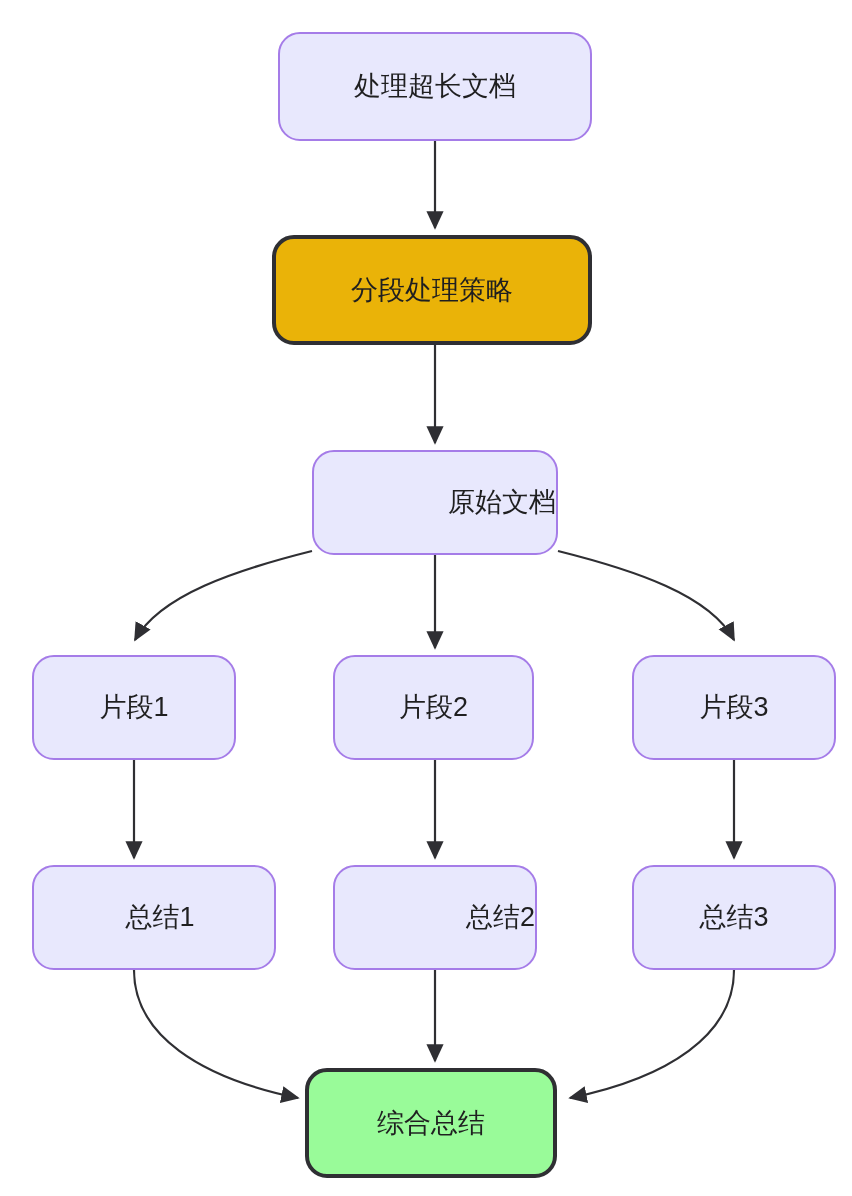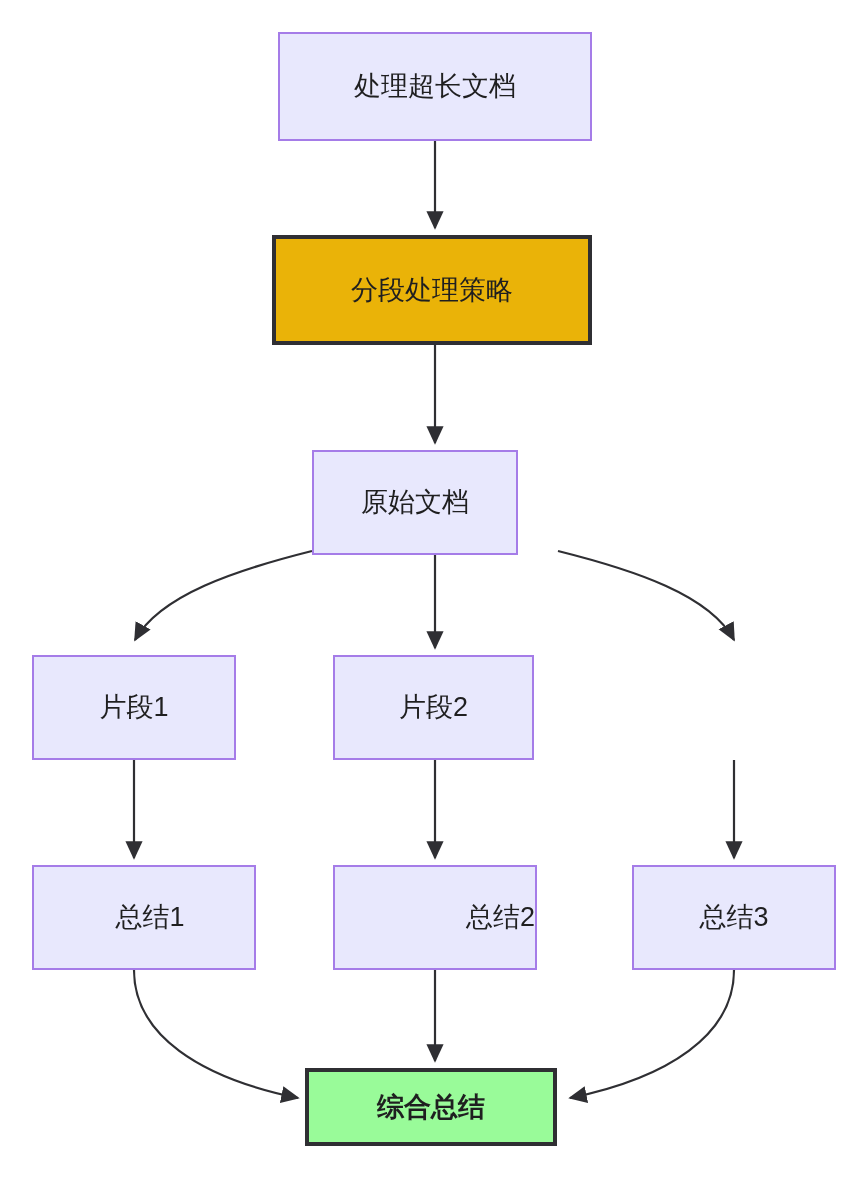--- a/index.html
+++ b/index.html
@@ -35,6 +35,7 @@
     color: #1f1f20;
     line-height: 1.2;
     white-space: nowrap;
+    border-radius: 22px;
   }
   .node-label {
     display: block;

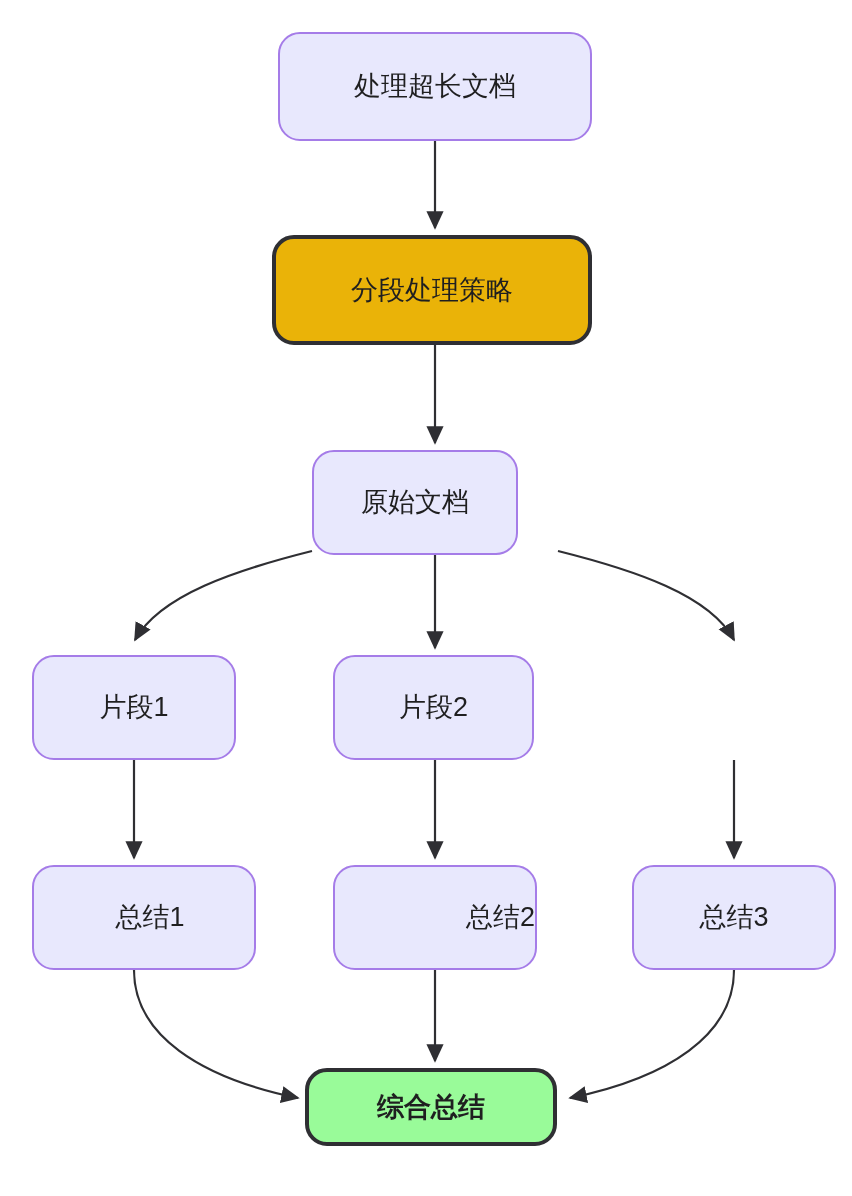--- a/index.html
+++ b/index.html
@@ -59,7 +59,7 @@
   
   #node-root      { left: 278px; top: 32px;   width: 314px; height: 109px; }
   #node-strategy  { left: 272px; top: 235px;  width: 320px; height: 110px; }
-  #node-source    { left: 312px; top: 450px;  width: 206px; height: 105px; }
+  #node-source    { left: 312px; top: 450px;  width: 246px; height: 105px; justify-content: flex-end; }
   #node-chunk-1   { left: 32px;  top: 655px;  width: 204px; height: 105px; }
   #node-chunk-2   { left: 333px; top: 655px;  width: 201px; height: 105px; }
   #node-chunk-3   { left: 632px; top: 655px;  width: 204px; height: 105px; }

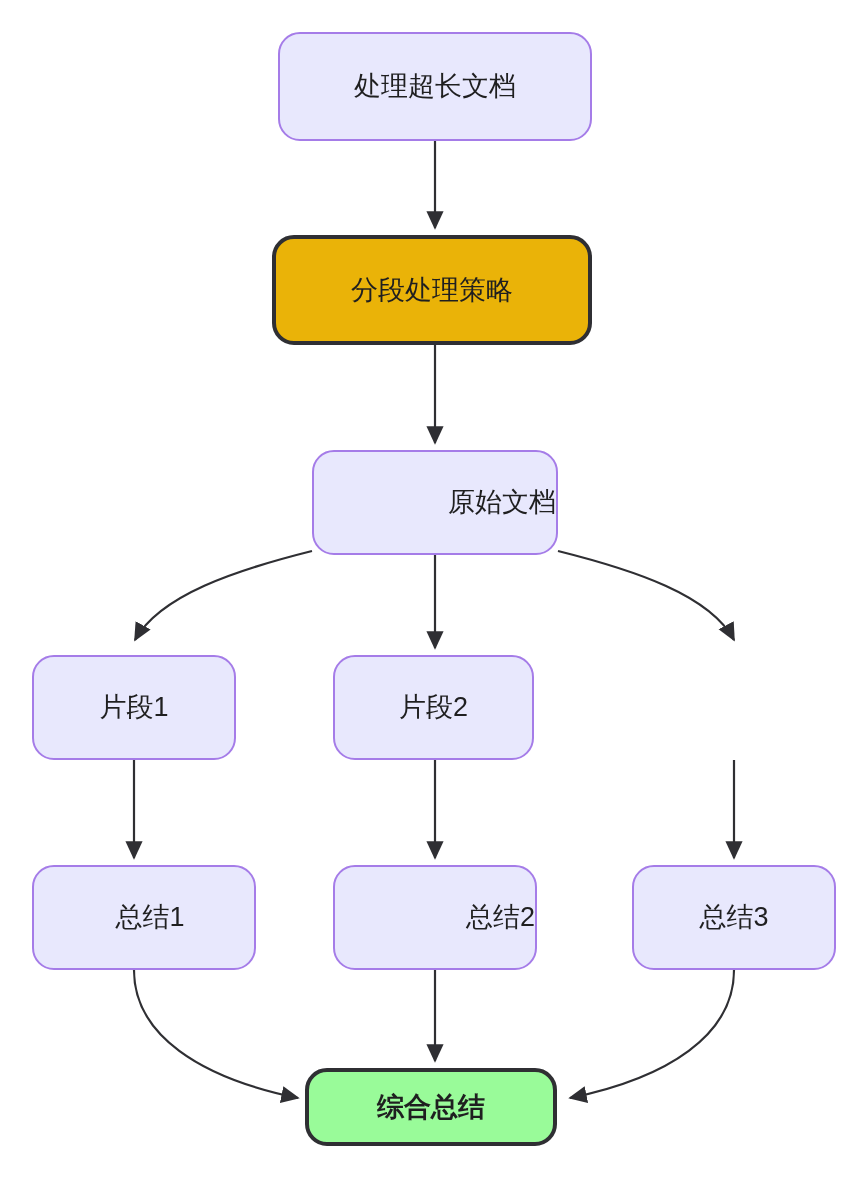--- a/index.html
+++ b/index.html
@@ -126,6 +126,9 @@
     <span class="node-label">片段2</span>
   </div>
 
+  <div class="node style-light" id="node-chunk-3">
+    <span class="node-label">片段3</span>
+  </div>
 
   <div class="node style-light" id="node-summary-1">
     <span class="node-label">总结1</span>

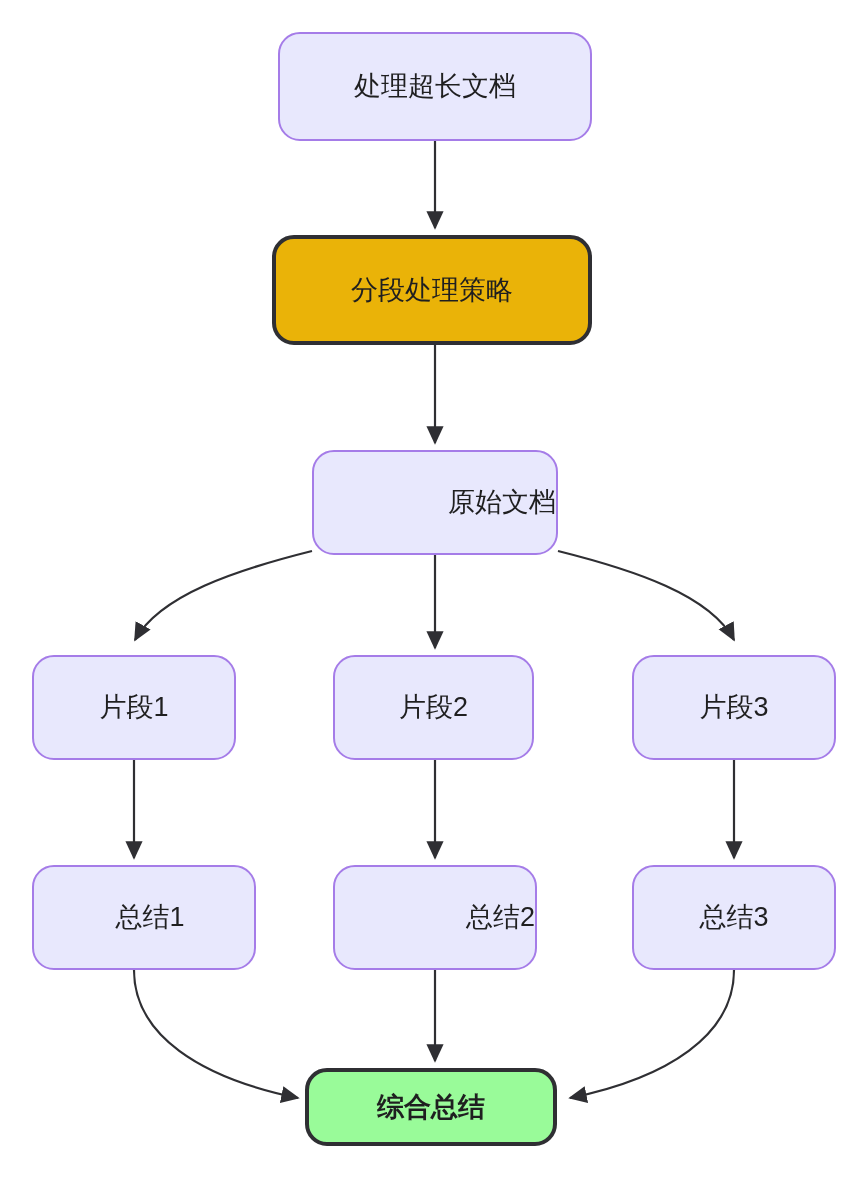--- a/index.html
+++ b/index.html
@@ -63,7 +63,7 @@
   #node-chunk-1   { left: 32px;  top: 655px;  width: 204px; height: 105px; }
   #node-chunk-2   { left: 333px; top: 655px;  width: 201px; height: 105px; }
   #node-chunk-3   { left: 632px; top: 655px;  width: 204px; height: 105px; }
-  #node-summary-1 { left: 32px;  top: 865px;  width: 224px; height: 105px; padding-left: 12px; }
+  #node-summary-1 { left: 32px;  top: 865px;  width: 244px; height: 105px; padding-left: 12px; }
   #node-summary-2 { left: 333px; top: 865px;  width: 204px; height: 105px; justify-content: flex-end; }
   #node-summary-3 { left: 632px; top: 865px;  width: 204px; height: 105px; }
   #node-final     { left: 305px; top: 1068px; width: 252px; height: 78px; font-weight: bold; }

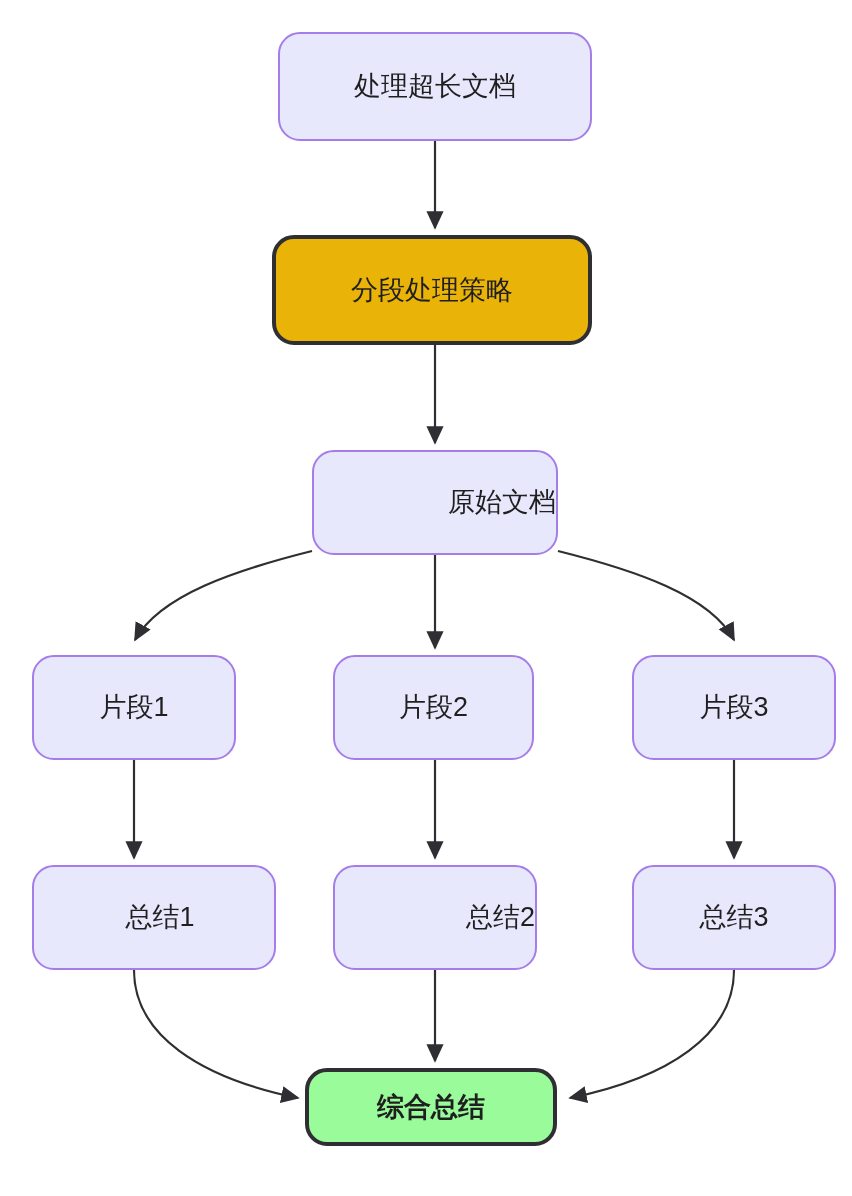--- a/index.html
+++ b/index.html
@@ -66,7 +66,7 @@
   #node-summary-1 { left: 32px;  top: 865px;  width: 244px; height: 105px; padding-left: 12px; }
   #node-summary-2 { left: 333px; top: 865px;  width: 204px; height: 105px; justify-content: flex-end; }
   #node-summary-3 { left: 632px; top: 865px;  width: 204px; height: 105px; }
-  #node-final     { left: 305px; top: 1068px; width: 252px; height: 78px; font-weight: bold; }
+  #node-final     { left: 305px; top: 1068px; width: 252px; height: 110px; }
 </style>
 </head>
 <body>

